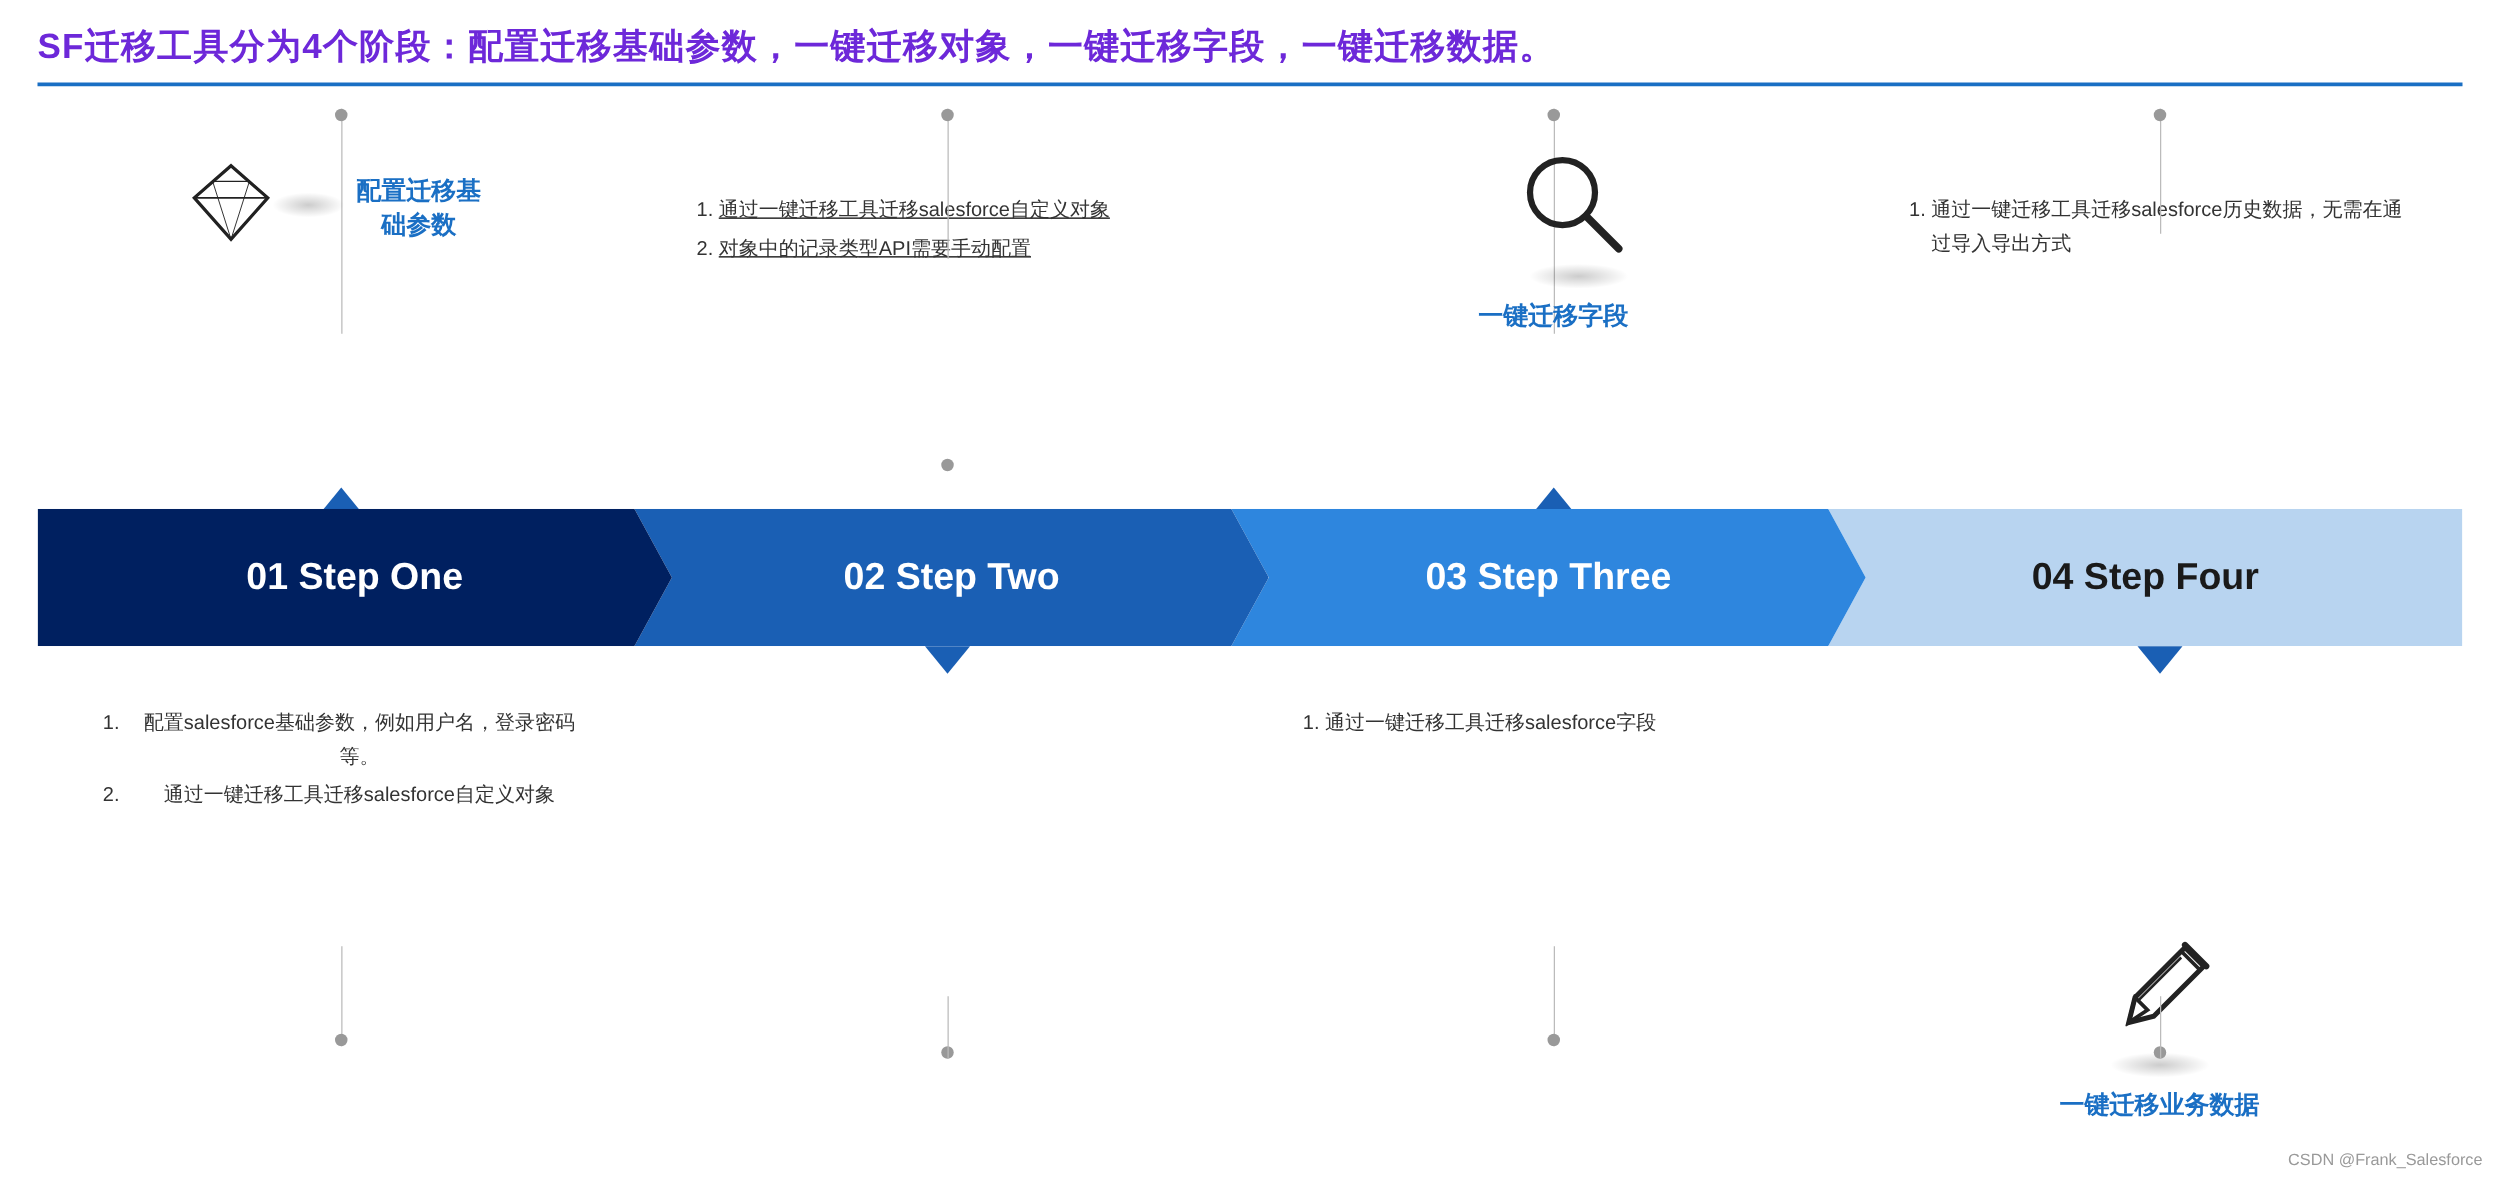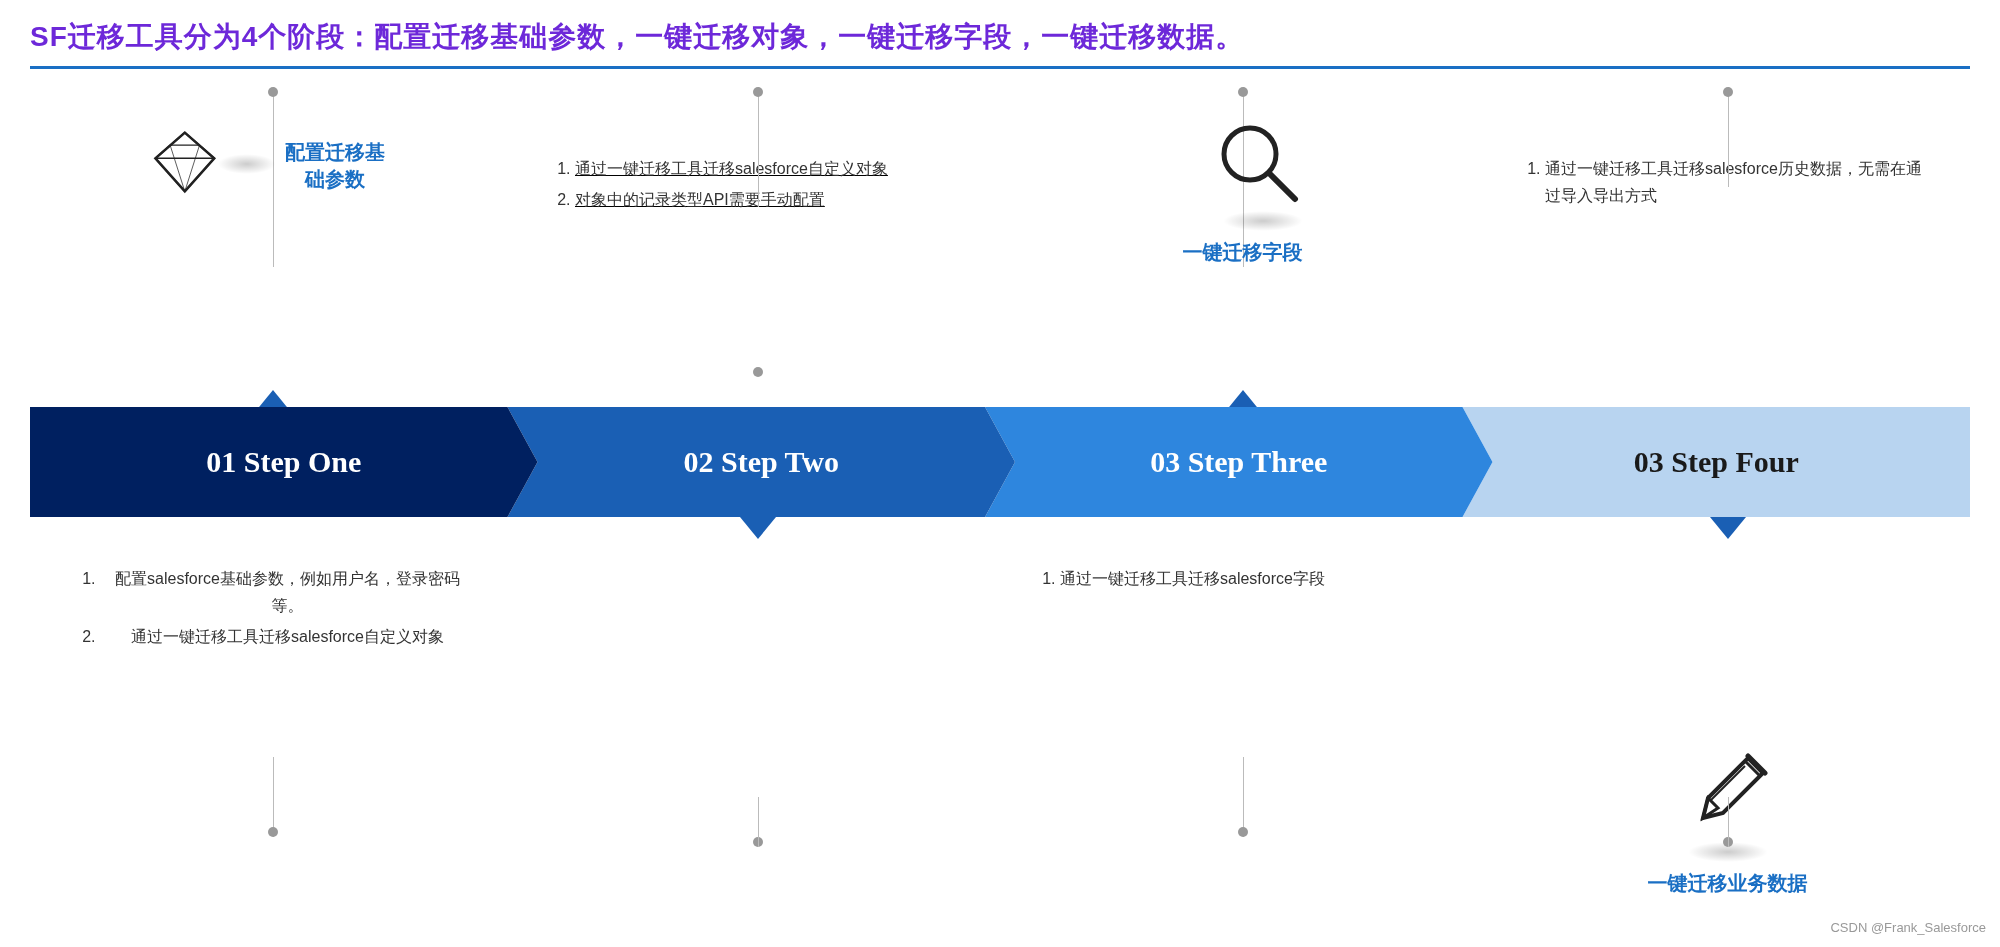--- a/index.html
+++ b/index.html
@@ -52,7 +52,6 @@
       color: #fff;
       position: relative;
       flex: 1;
-      font-family: Liberation Serif, serif;
     }
 
     .step-1 {

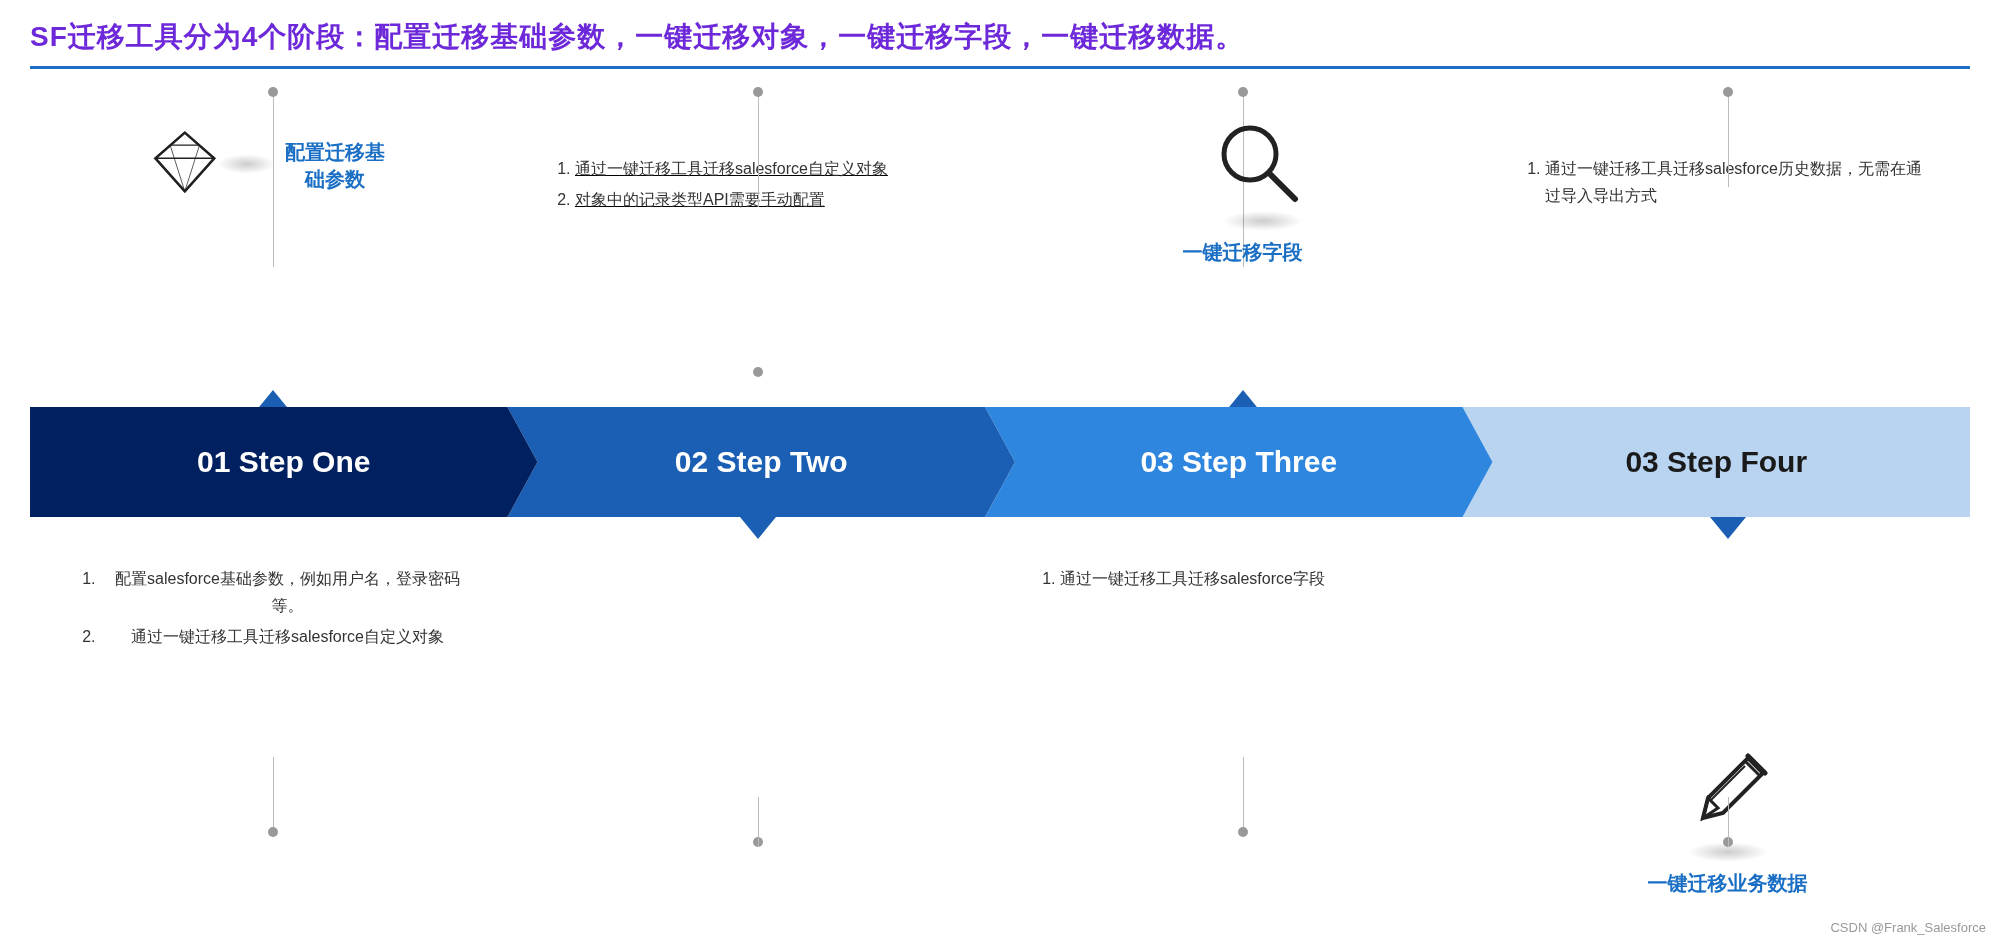--- a/index.html
+++ b/index.html
@@ -273,7 +273,7 @@
       <span>03 Step Three</span>
     </div>
     <div class="step step-4">
-      <span>03 Step Four</span>
+      <span>04 Step Four</span>
     </div>
   </div>
 

